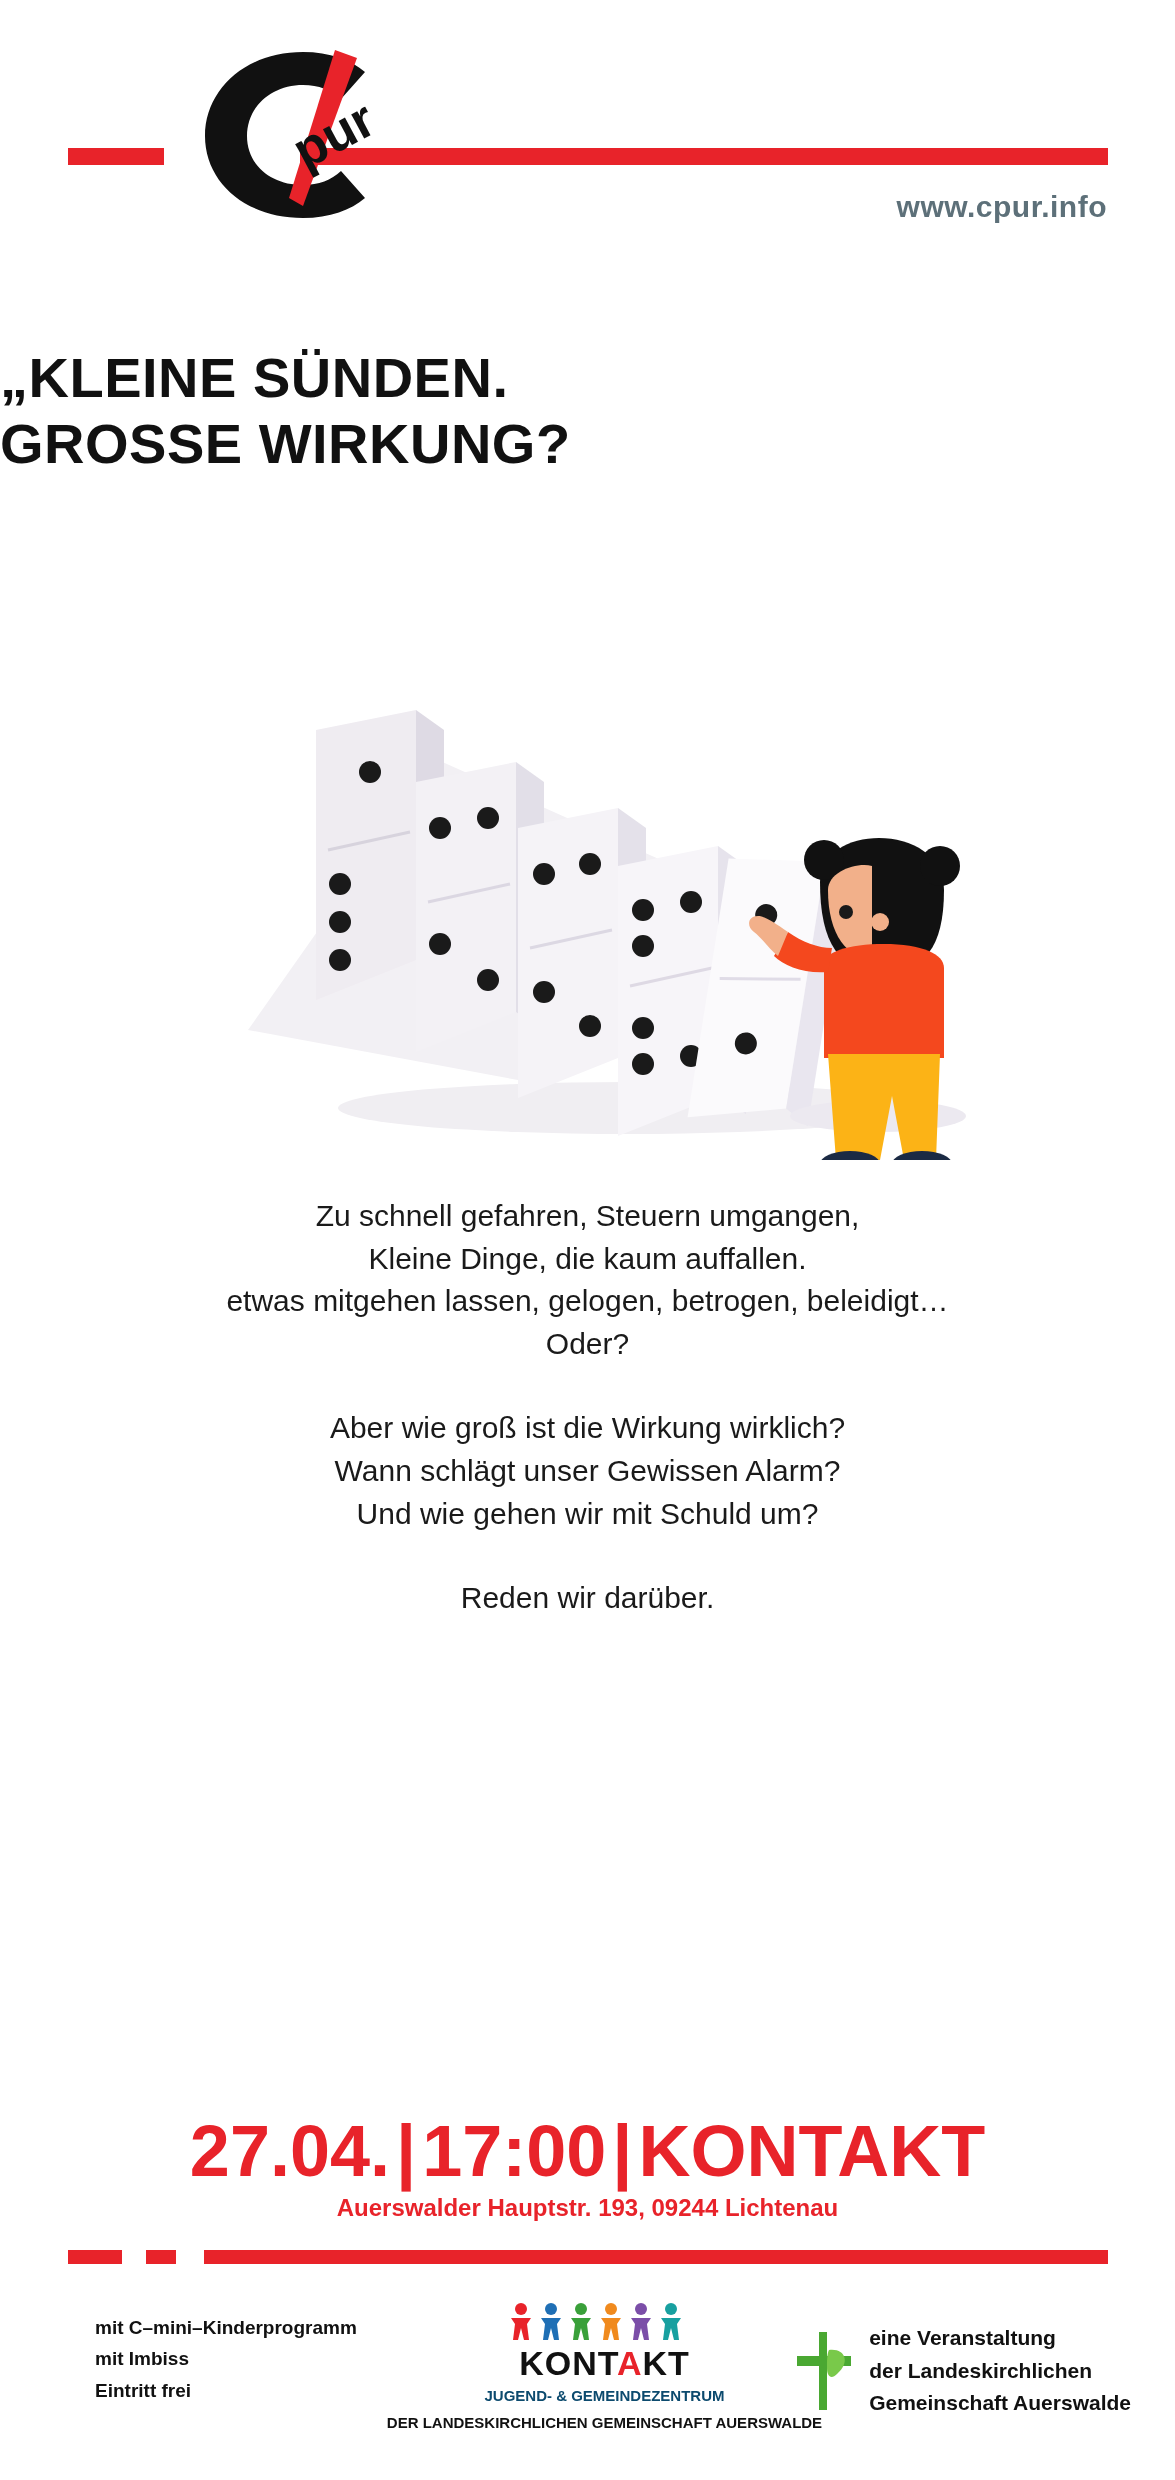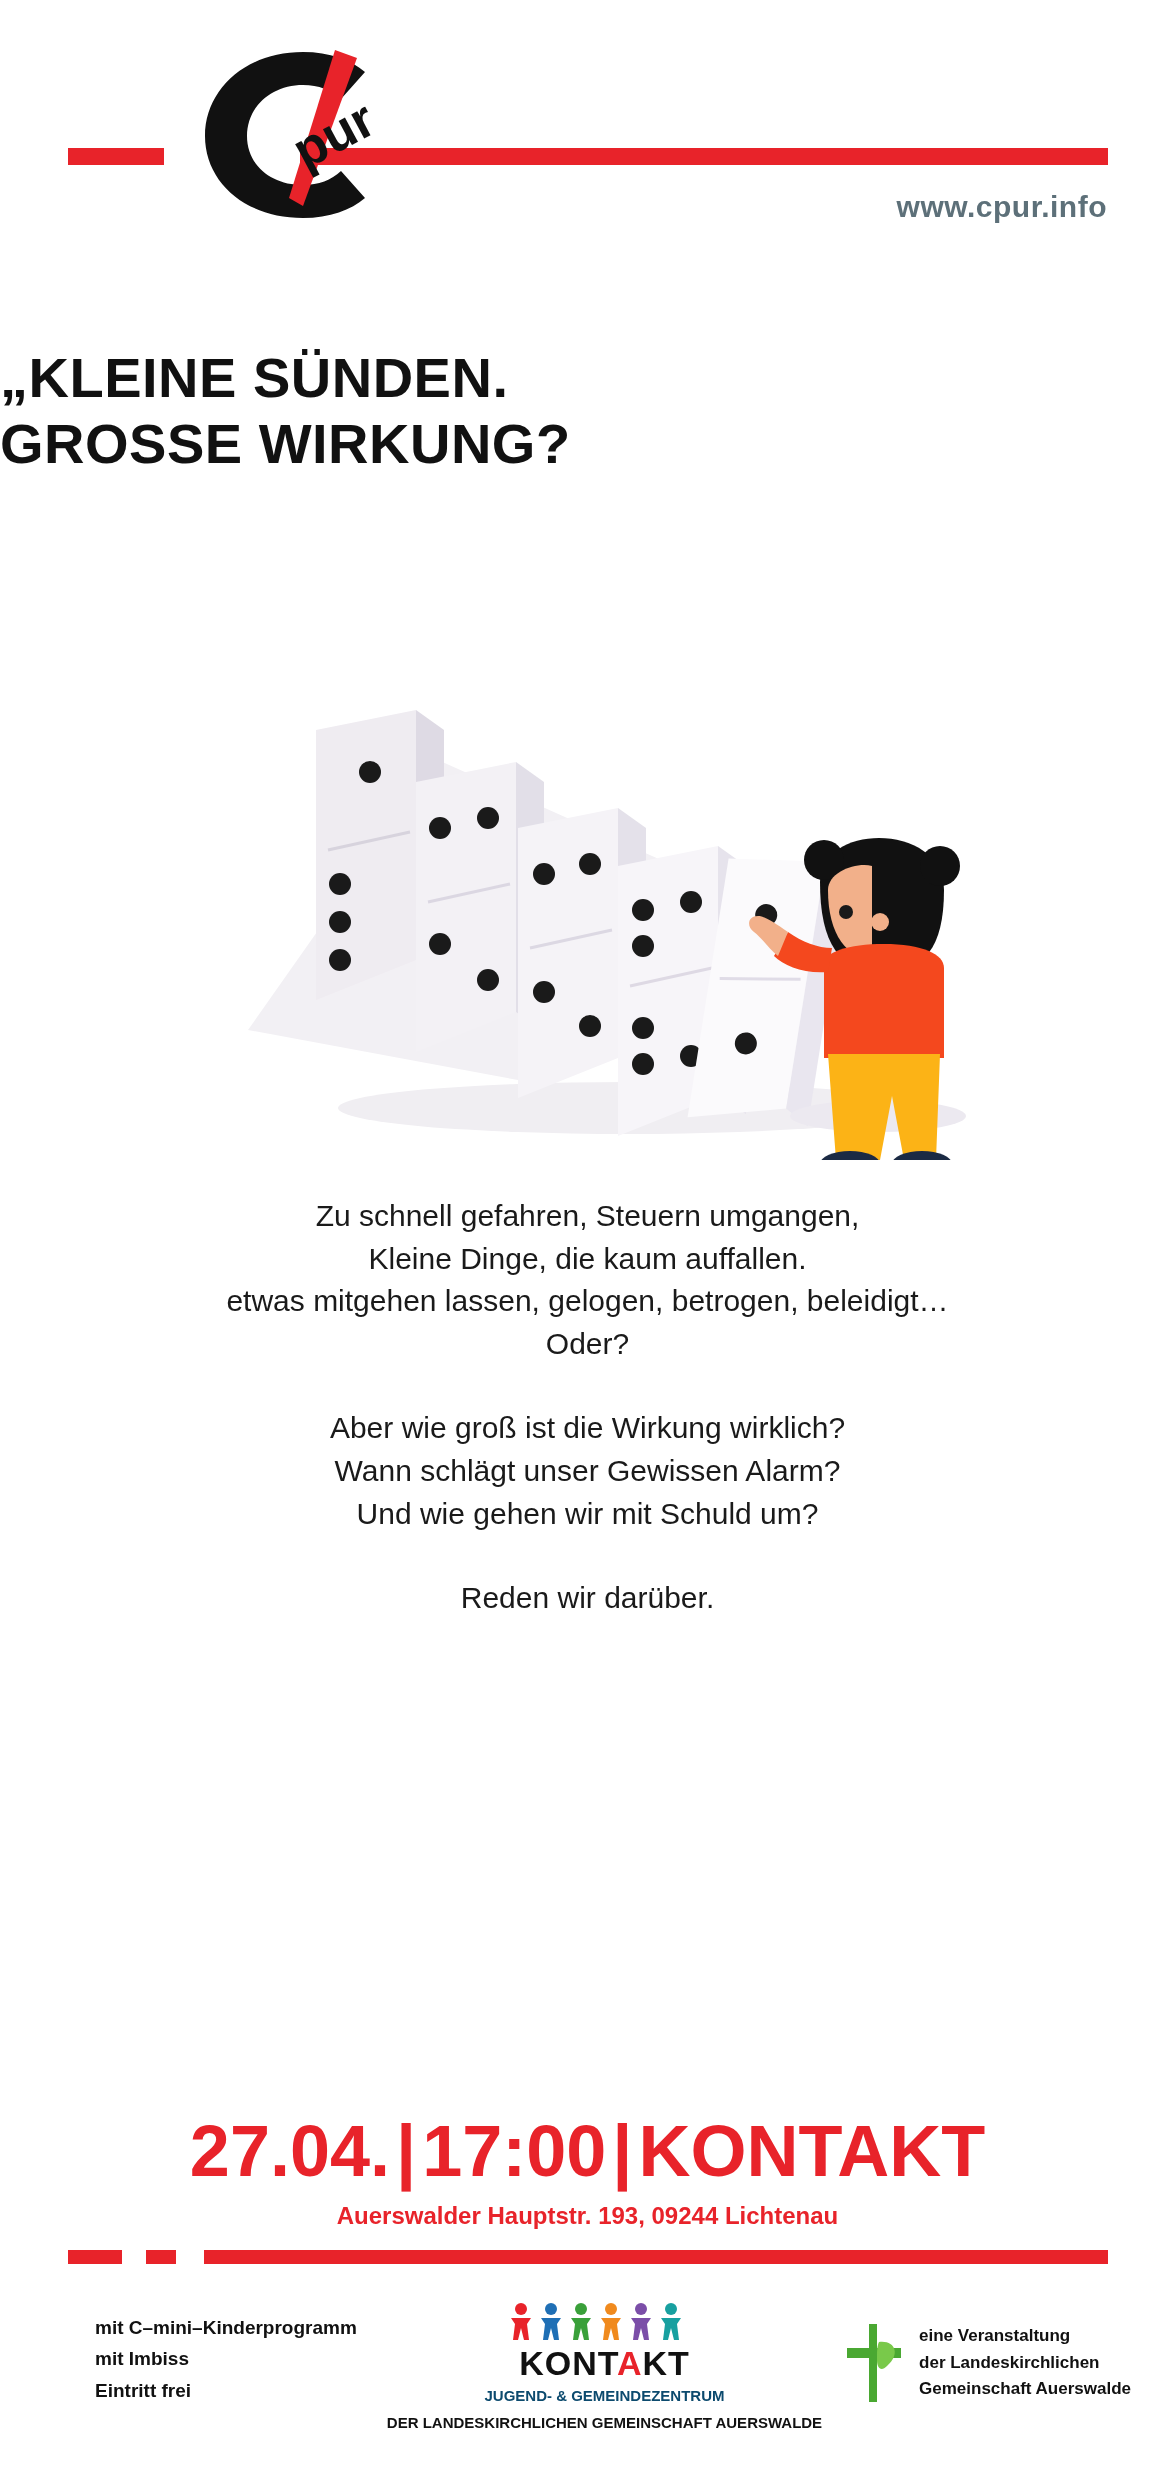--- a/index.html
+++ b/index.html
@@ -152,7 +152,7 @@
     font-size: 24px;
     font-weight: bold;
     color: #e8232a;
-    margin-top: 10px;
+    margin-top: 2px;
   }
 
   

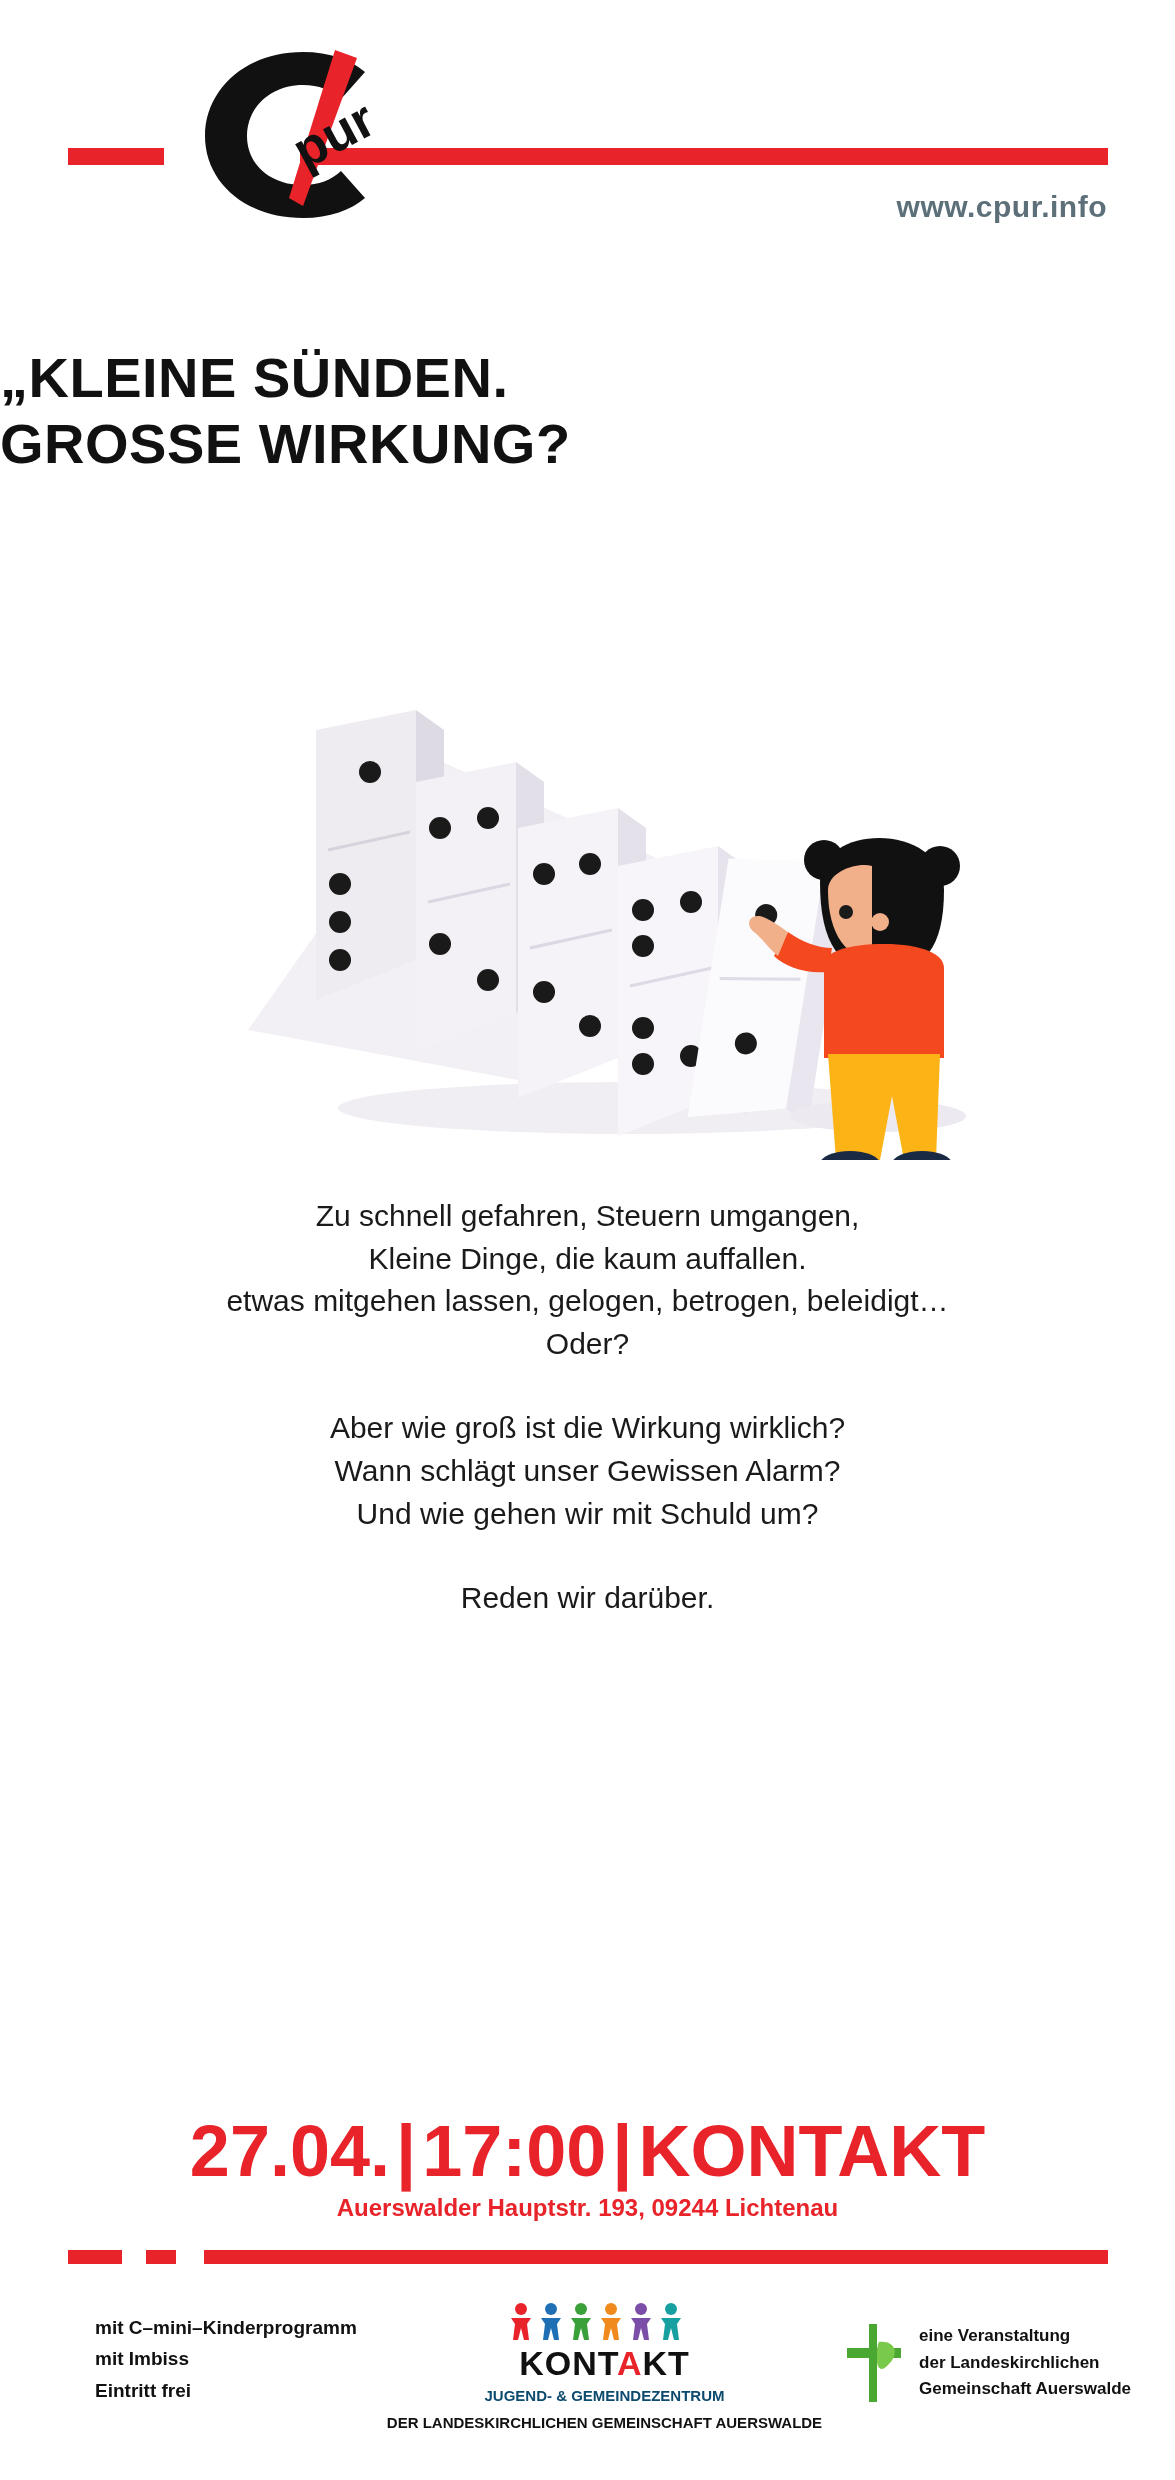--- a/index.html
+++ b/index.html
@@ -228,7 +228,7 @@
     gap: 14px;
   }
   .footer-right-text {
-    font-size: 17px;
+    font-size: 21px;
     line-height: 1.55;
     font-weight: 600;
     color: #111111;

